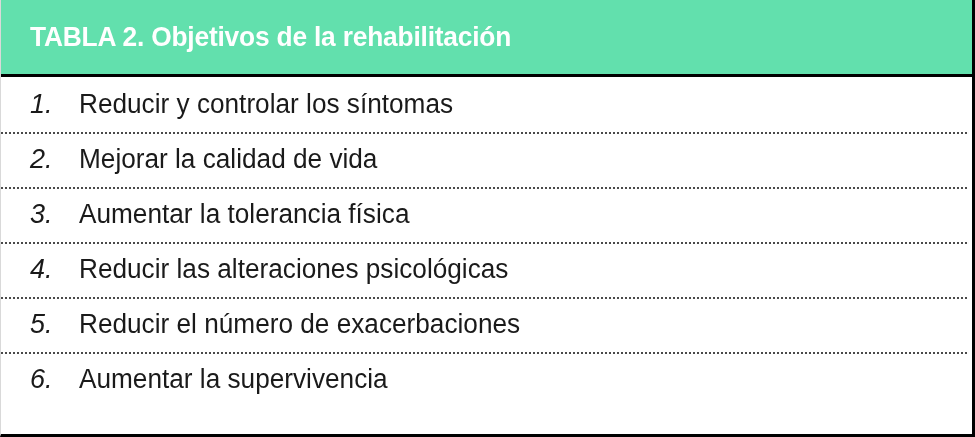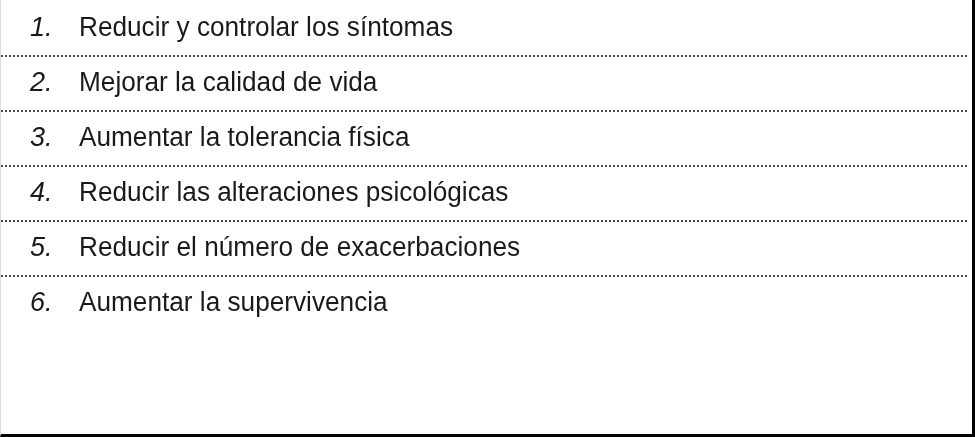--- a/index.html
+++ b/index.html
@@ -98,6 +98,9 @@
 
 <div class="table-figure">
 
+  <div class="table-header">
+    <div class="table-title">TABLA 2. Objetivos de la rehabilitación</div>
+  </div>
 
   <div class="table-body">
 

